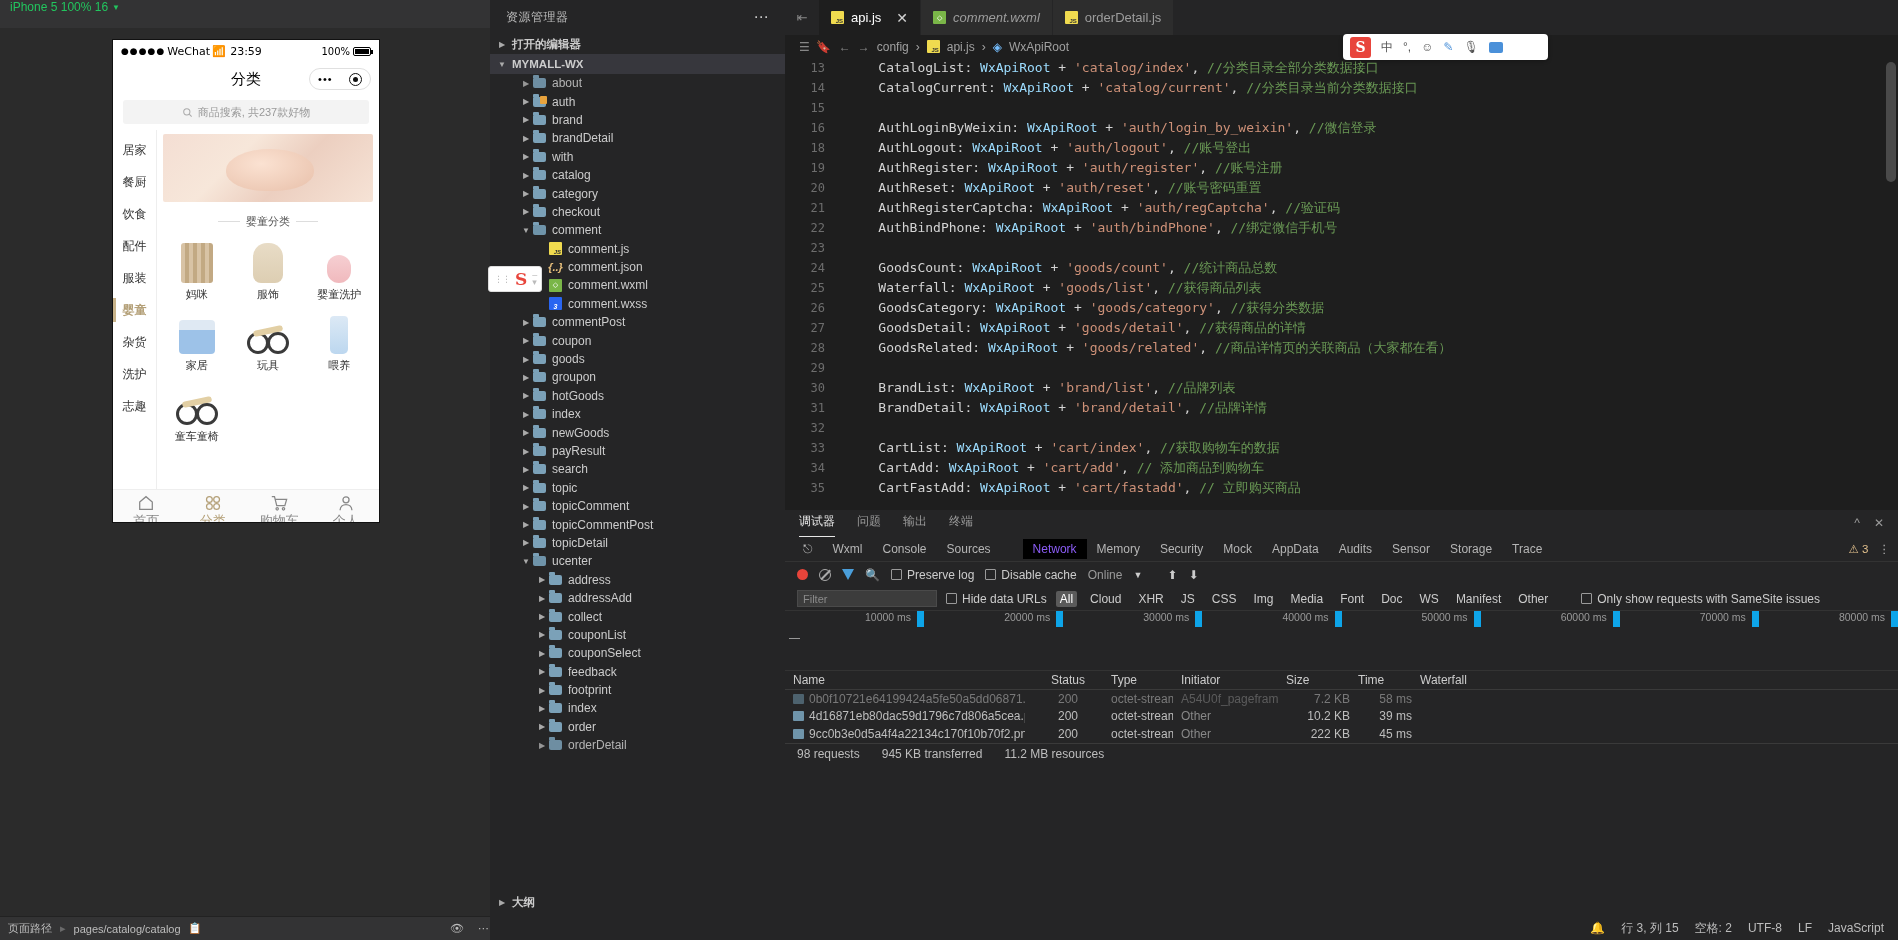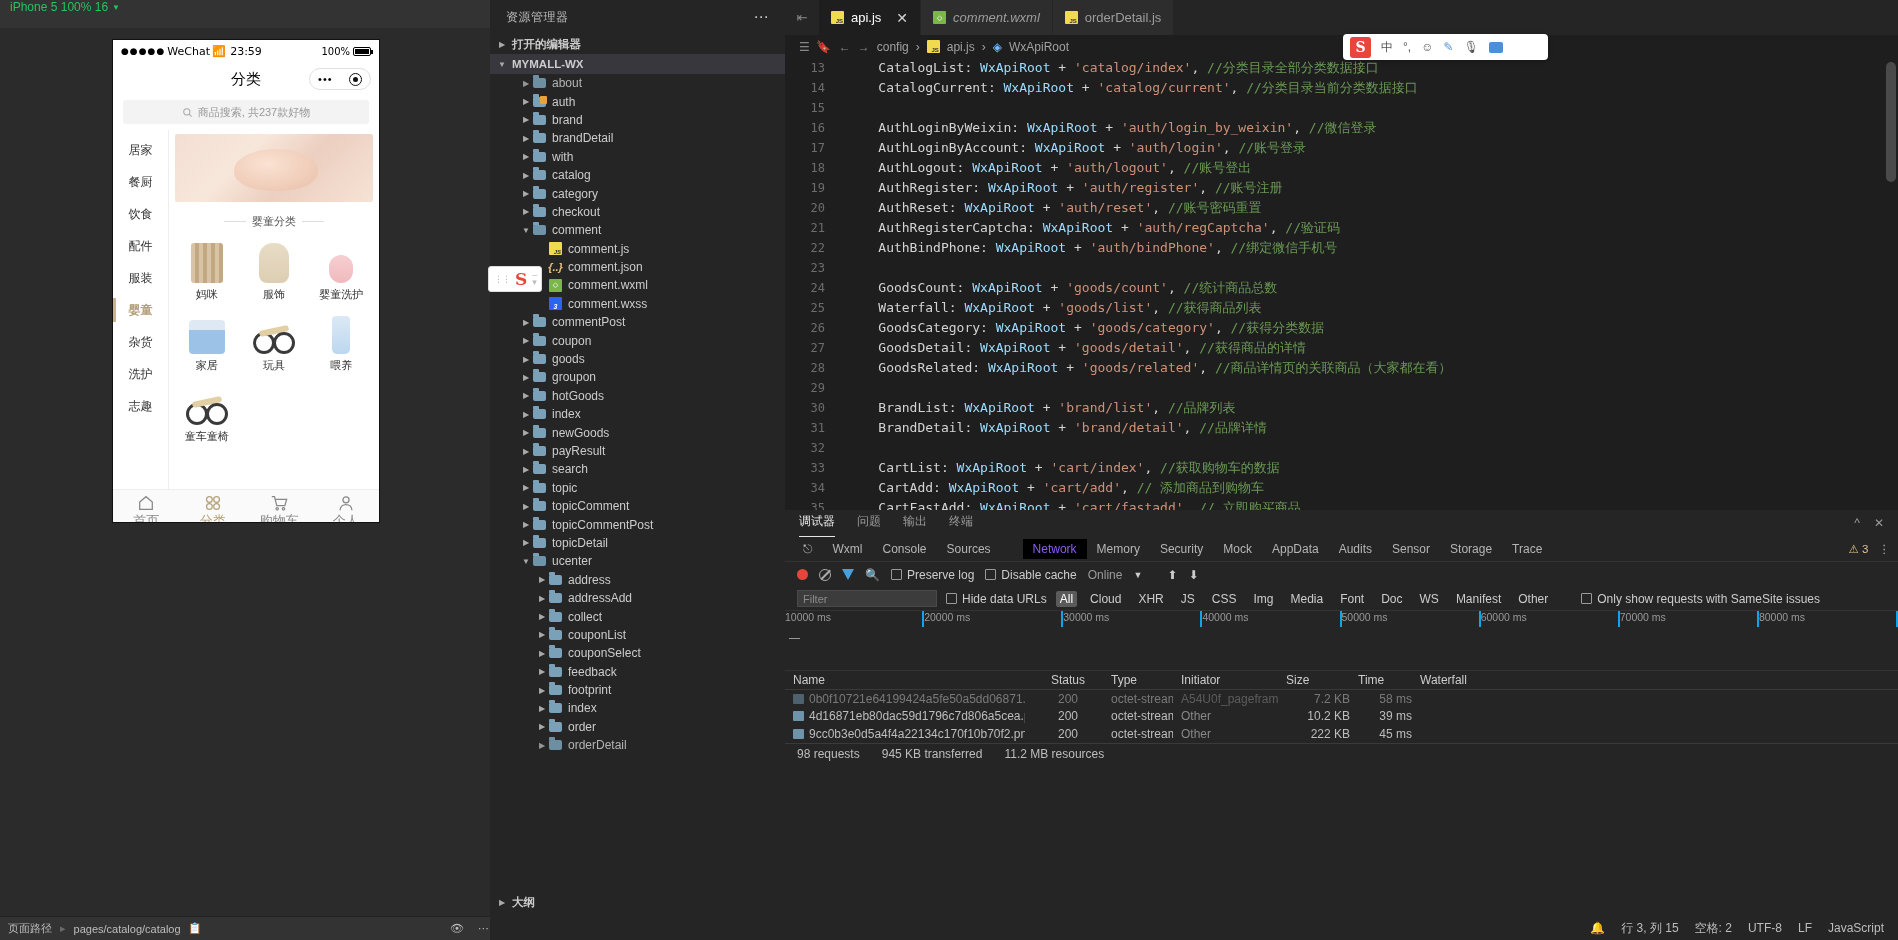--- a/index.html
+++ b/index.html
@@ -40,7 +40,7 @@
   #phone-search svg{width:11px;height:11px;stroke:#aaa;fill:none;stroke-width:1.5;}
 
   #phone-body { display:flex; height:359px; }
-  #cat-side { width:56px; border-right:1px solid #eee; padding-top:4px; }
+  #cat-side { width:44px; border-right:1px solid #eee; padding-top:4px; }
   .cat-item { height:32px; display:flex; align-items:center; justify-content:center; font-size:12px; color:#333;
               position:relative; }
   .cat-item.active { color:#b4a078; font-weight:bold; }

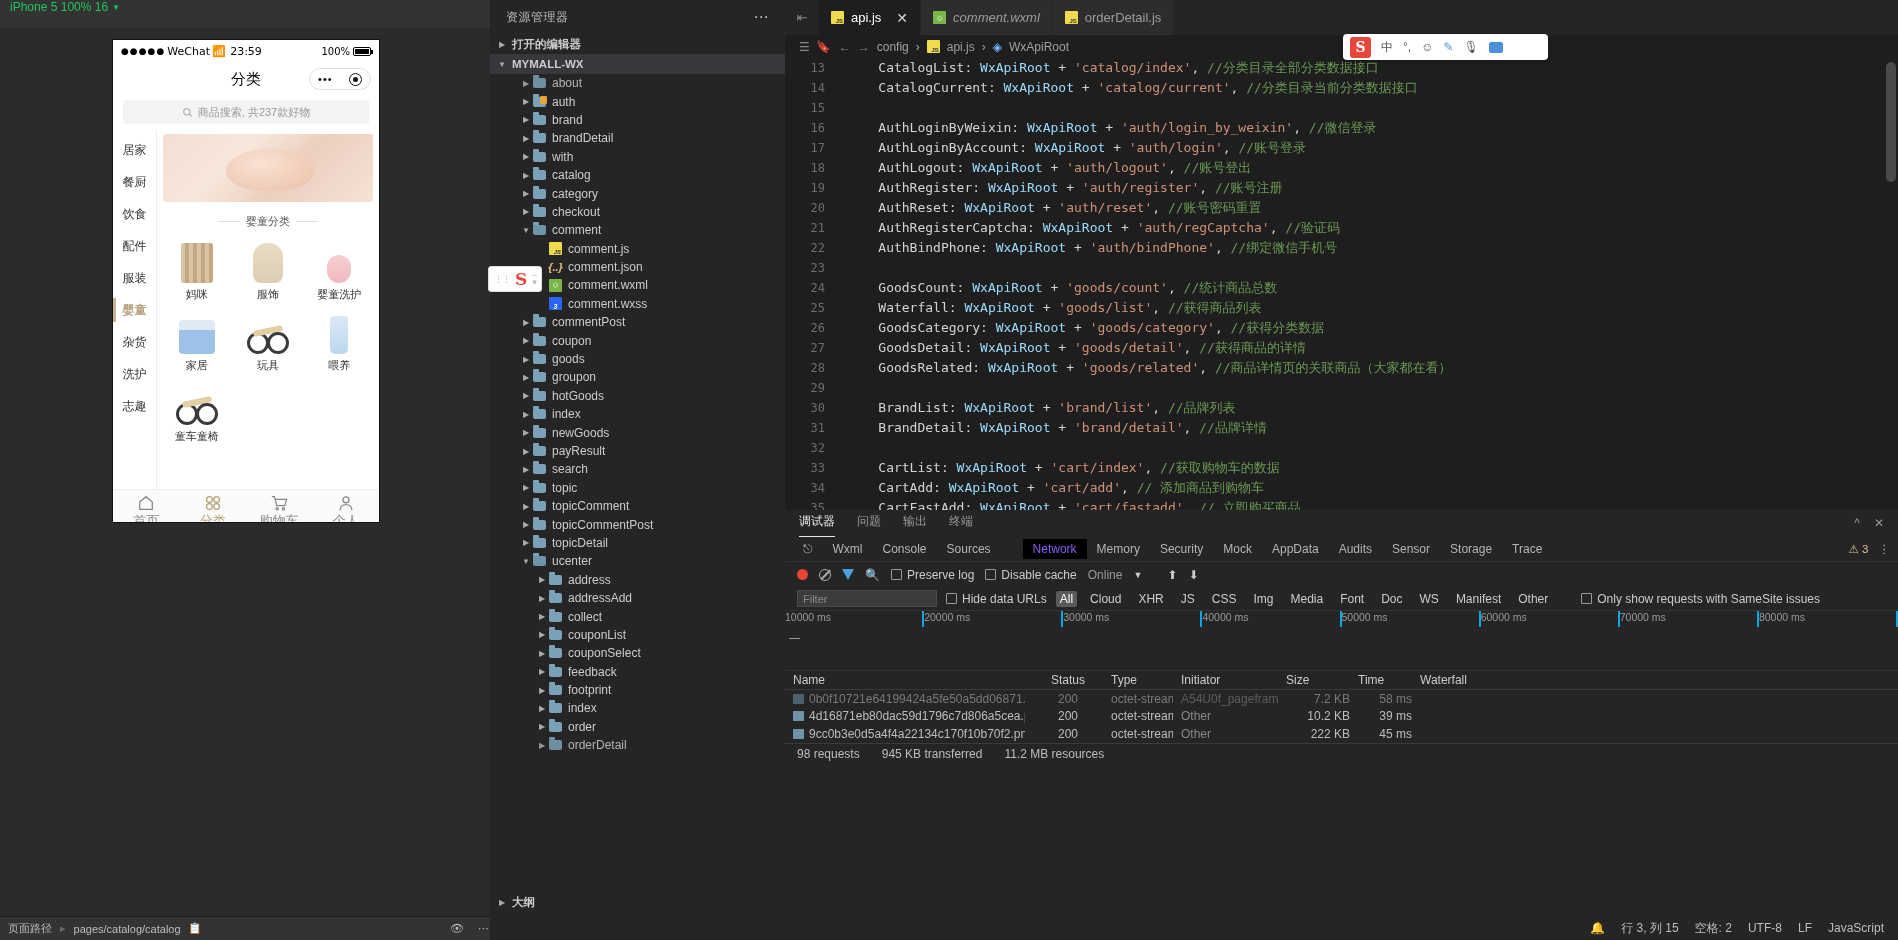--- a/index.html
+++ b/index.html
@@ -698,7 +698,6 @@
       <div class="cl"><span class="ln">14</span><span>    <span class="pl">CatalogCurrent: </span><span class="k">WxApiRoot</span><span class="op"> + </span><span class="s">'catalog/current'</span><span class="pl">, </span><span class="c">//分类目录当前分类数据接口</span></span></div>
       <div class="cl"><span class="ln">15</span><span>    </span></div>
       <div class="cl"><span class="ln">16</span><span>    <span class="pl">AuthLoginByWeixin: </span><span class="k">WxApiRoot</span><span class="op"> + </span><span class="s">'auth/login_by_weixin'</span><span class="pl">, </span><span class="c">//微信登录</span></span></div>
-      <div class="cl"><span class="ln">17</span><span>    <span class="pl">AuthLoginByAccount: </span><span class="k">WxApiRoot</span><span class="op"> + </span><span class="s">'auth/login'</span><span class="pl">, </span><span class="c">//账号登录</span></span></div>
       <div class="cl"><span class="ln">18</span><span>    <span class="pl">AuthLogout: </span><span class="k">WxApiRoot</span><span class="op"> + </span><span class="s">'auth/logout'</span><span class="pl">, </span><span class="c">//账号登出</span></span></div>
       <div class="cl"><span class="ln">19</span><span>    <span class="pl">AuthRegister: </span><span class="k">WxApiRoot</span><span class="op"> + </span><span class="s">'auth/register'</span><span class="pl">, </span><span class="c">//账号注册</span></span></div>
       <div class="cl"><span class="ln">20</span><span>    <span class="pl">AuthReset: </span><span class="k">WxApiRoot</span><span class="op"> + </span><span class="s">'auth/reset'</span><span class="pl">, </span><span class="c">//账号密码重置</span></span></div>

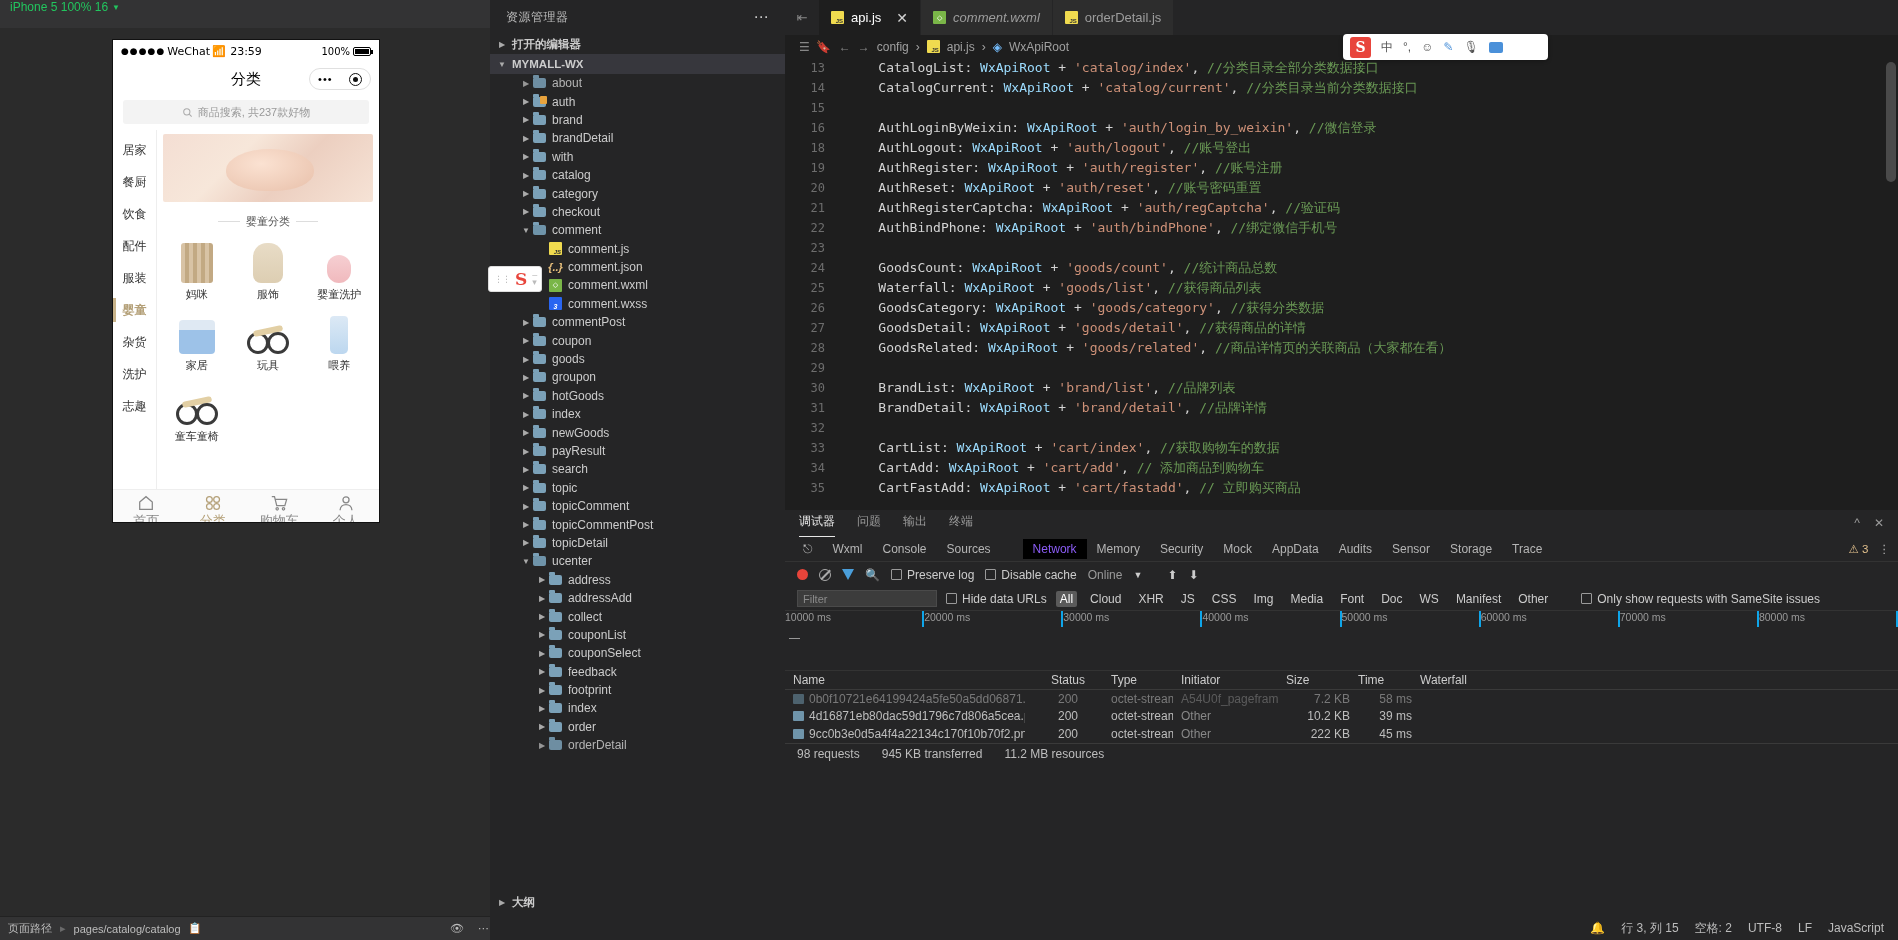--- a/index.html
+++ b/index.html
@@ -145,7 +145,7 @@
   .ftag.on { background:#5a5a5a; border-radius:2px; color:#fff;text-align:center;}
   #timeline { height:60px; border-bottom:1px solid #333; position:relative; }
   #tl-ticks { height:16px; display:flex; font-size:10.5px; color:#999; }
-  #tl-ticks div { flex:1; text-align:left; padding-right:6px; border-right:2px solid #0ea5e9; }
+  #tl-ticks div { flex:1; text-align:right; padding-right:6px; border-right:7px solid #0ea5e9; }
   #tl-body { height:44px; position:relative; }
   #tl-mark{position:absolute;left:4px;top:4px;color:#bbb;font-size:11px;}
   #net-table { font-size:12px; }

